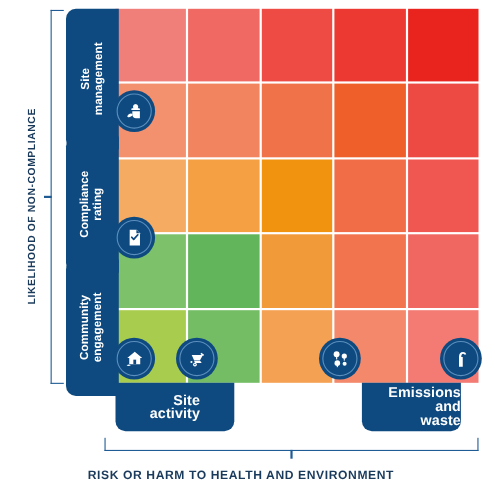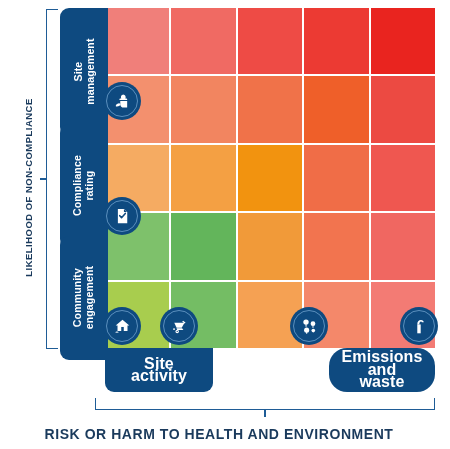--- a/index.html
+++ b/index.html
@@ -80,8 +80,8 @@
     border-radius:0 0 9px 9px;
   }
   .pill-col .txt{
-    text-align:center;white-space:pre-line;
-    font-size:16px;font-weight:700;line-height:12.4px;letter-spacing:.1px;
+    text-align:right;white-space:pre-line;
+    font-size:13px;font-weight:700;line-height:12.4px;letter-spacing:.1px;
   }
   #pill-site-activity{left:105px;width:108px;}
   #pill-proximity-of-receptors{left:217px;width:108px;}

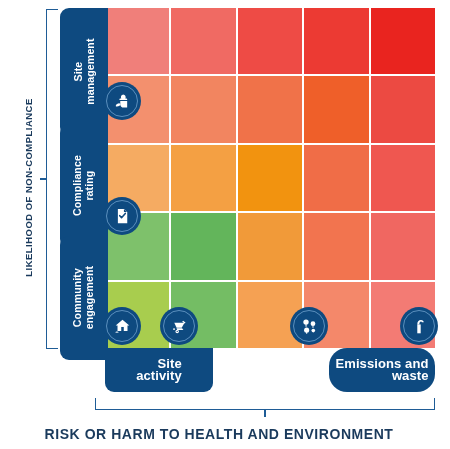--- a/index.html
+++ b/index.html
@@ -85,7 +85,7 @@
   }
   #pill-site-activity{left:105px;width:108px;}
   #pill-proximity-of-receptors{left:217px;width:108px;}
-  #pill-emissions-and-waste{left:329px;width:106px;border-radius:18px;}
+  #pill-emissions-and-waste{left:329px;width:90px;}
 
   
   .badge{

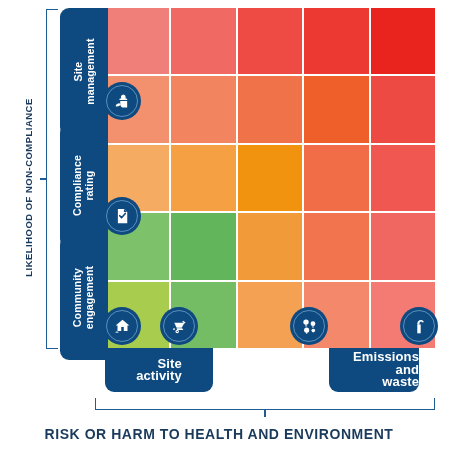--- a/index.html
+++ b/index.html
@@ -53,7 +53,7 @@
   }
   #x-axis-label{
     position:absolute;left:0px;top:426px;width:438px;text-align:center;
-    font-size:14px;font-weight:700;letter-spacing:.55px;color:#1a3a5c;
+    font-size:11px;font-weight:700;letter-spacing:.55px;color:#1a3a5c;
   }
 
   

